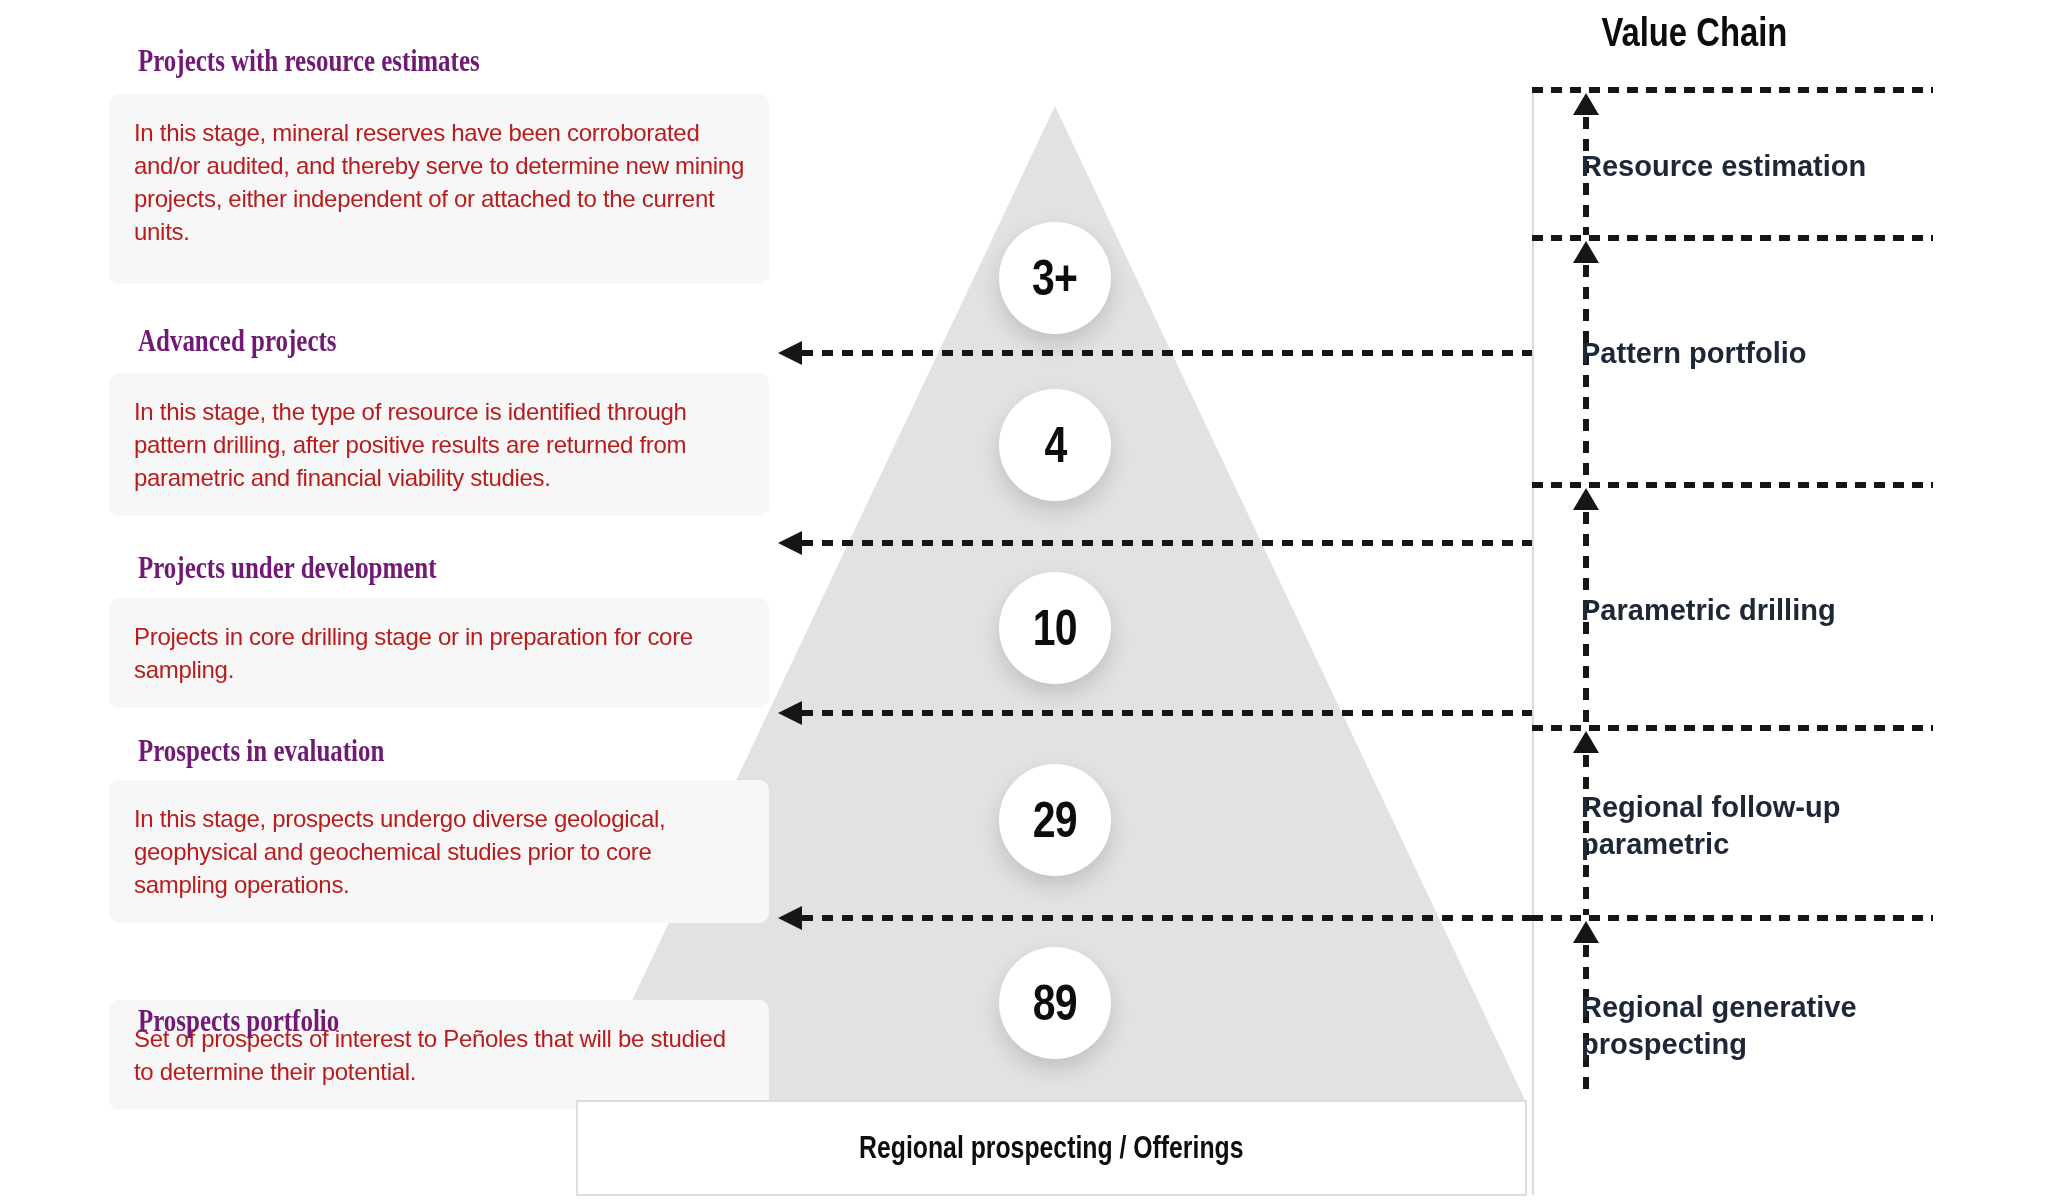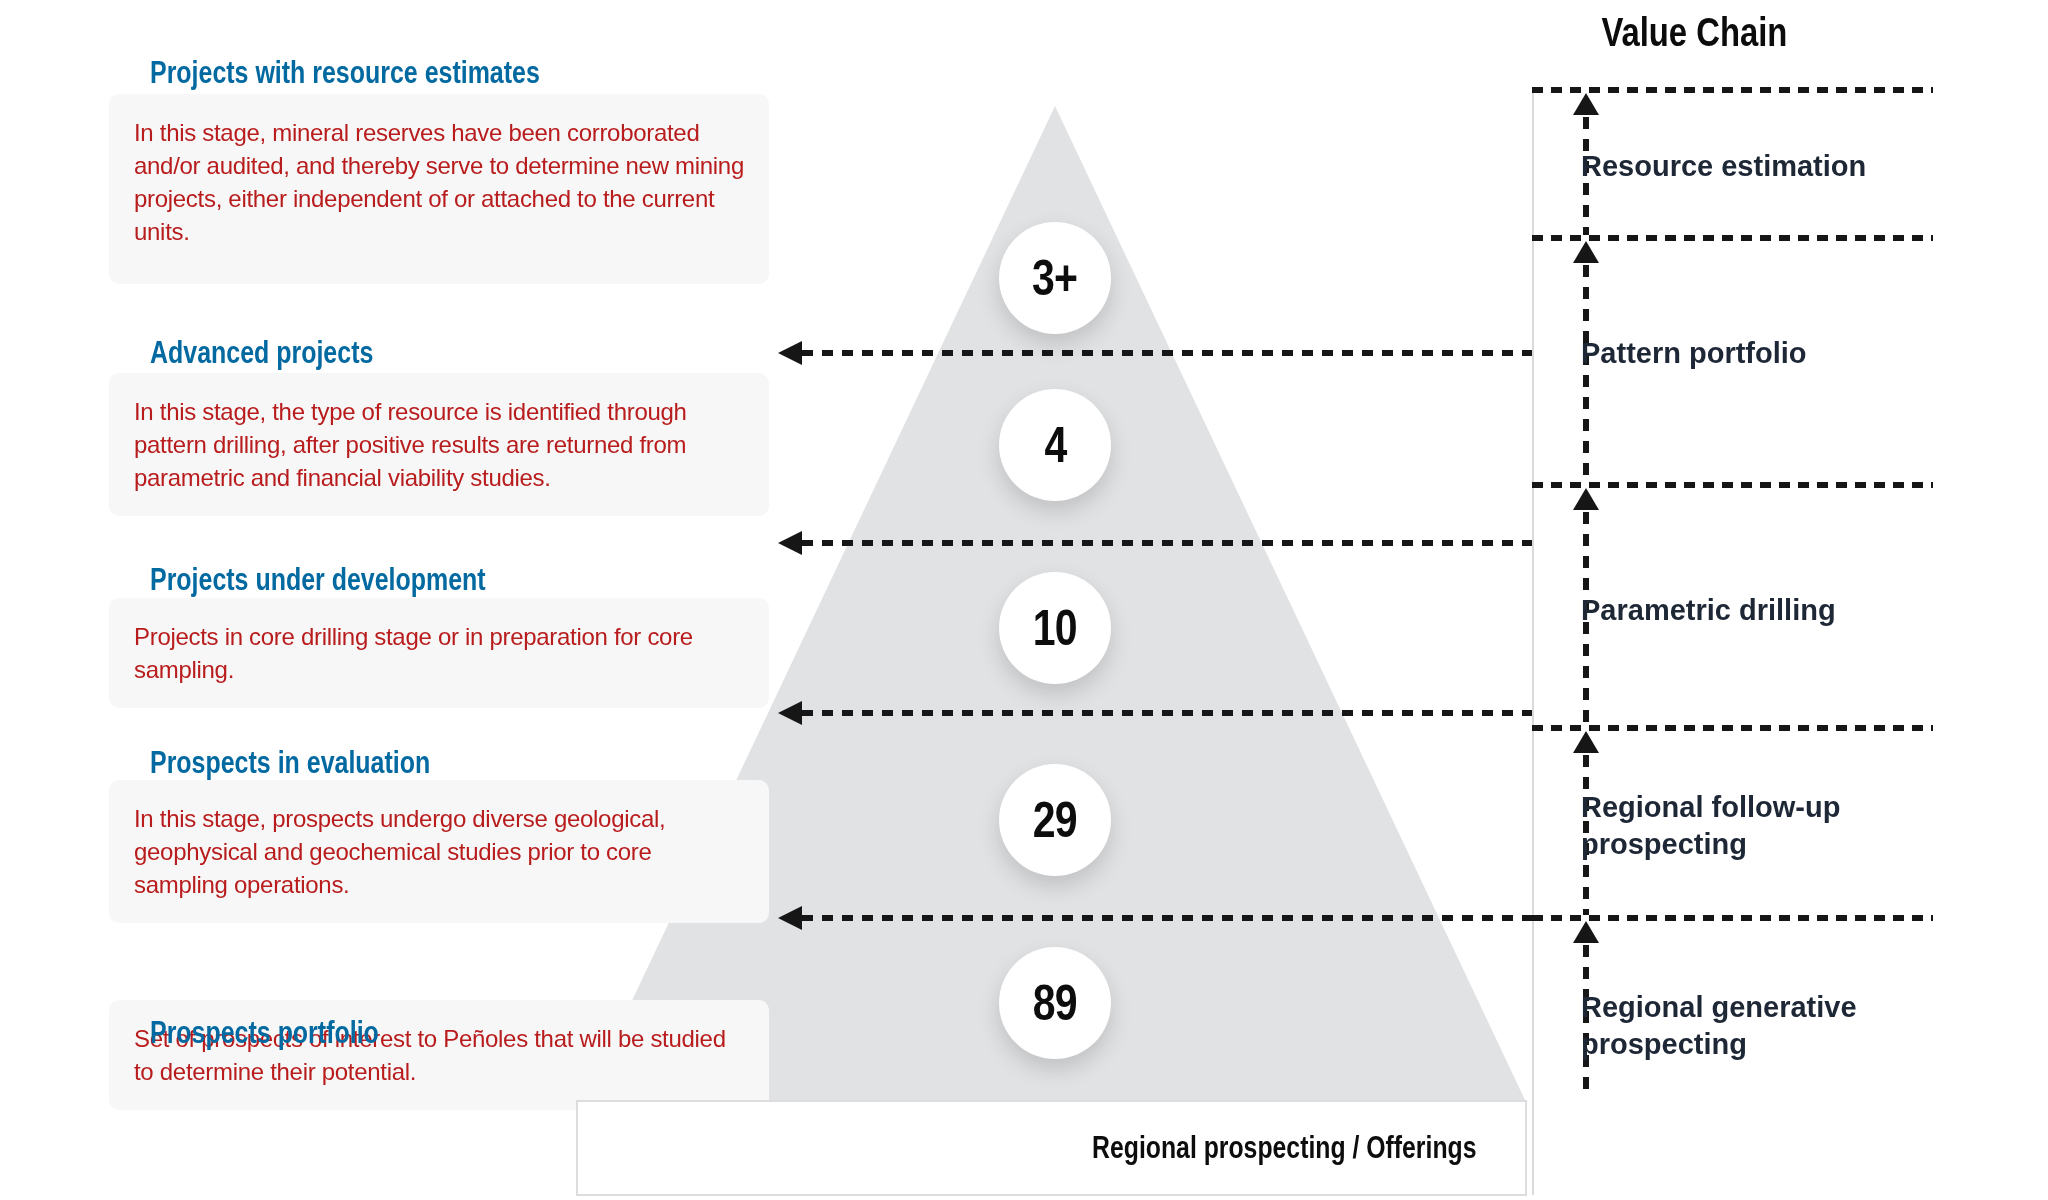--- a/index.html
+++ b/index.html
@@ -27,8 +27,8 @@
   .pc1{top:222px}.pc2{top:389px}.pc3{top:572px}.pc4{top:764px}.pc5{top:947px}
   
   .ls-title{
-    position:absolute;left:138px;margin:12px;font-size:32px;font-weight:bold;color:#0369a1;
-    white-space:nowrap;z-index:5;
+    position:absolute;left:138px;margin:0;font-size:32px;font-weight:bold;color:#701a75;
+    white-space:nowrap;z-index:5;font-family:Liberation Serif, serif;
   }
   .ls-title .cond{display:inline-block;transform:scaleX(.78);transform-origin:left center;}
   .t1{top:42px}.t2{top:322px}.t3{top:549px}.t4{top:732px}.t5{top:1002px}

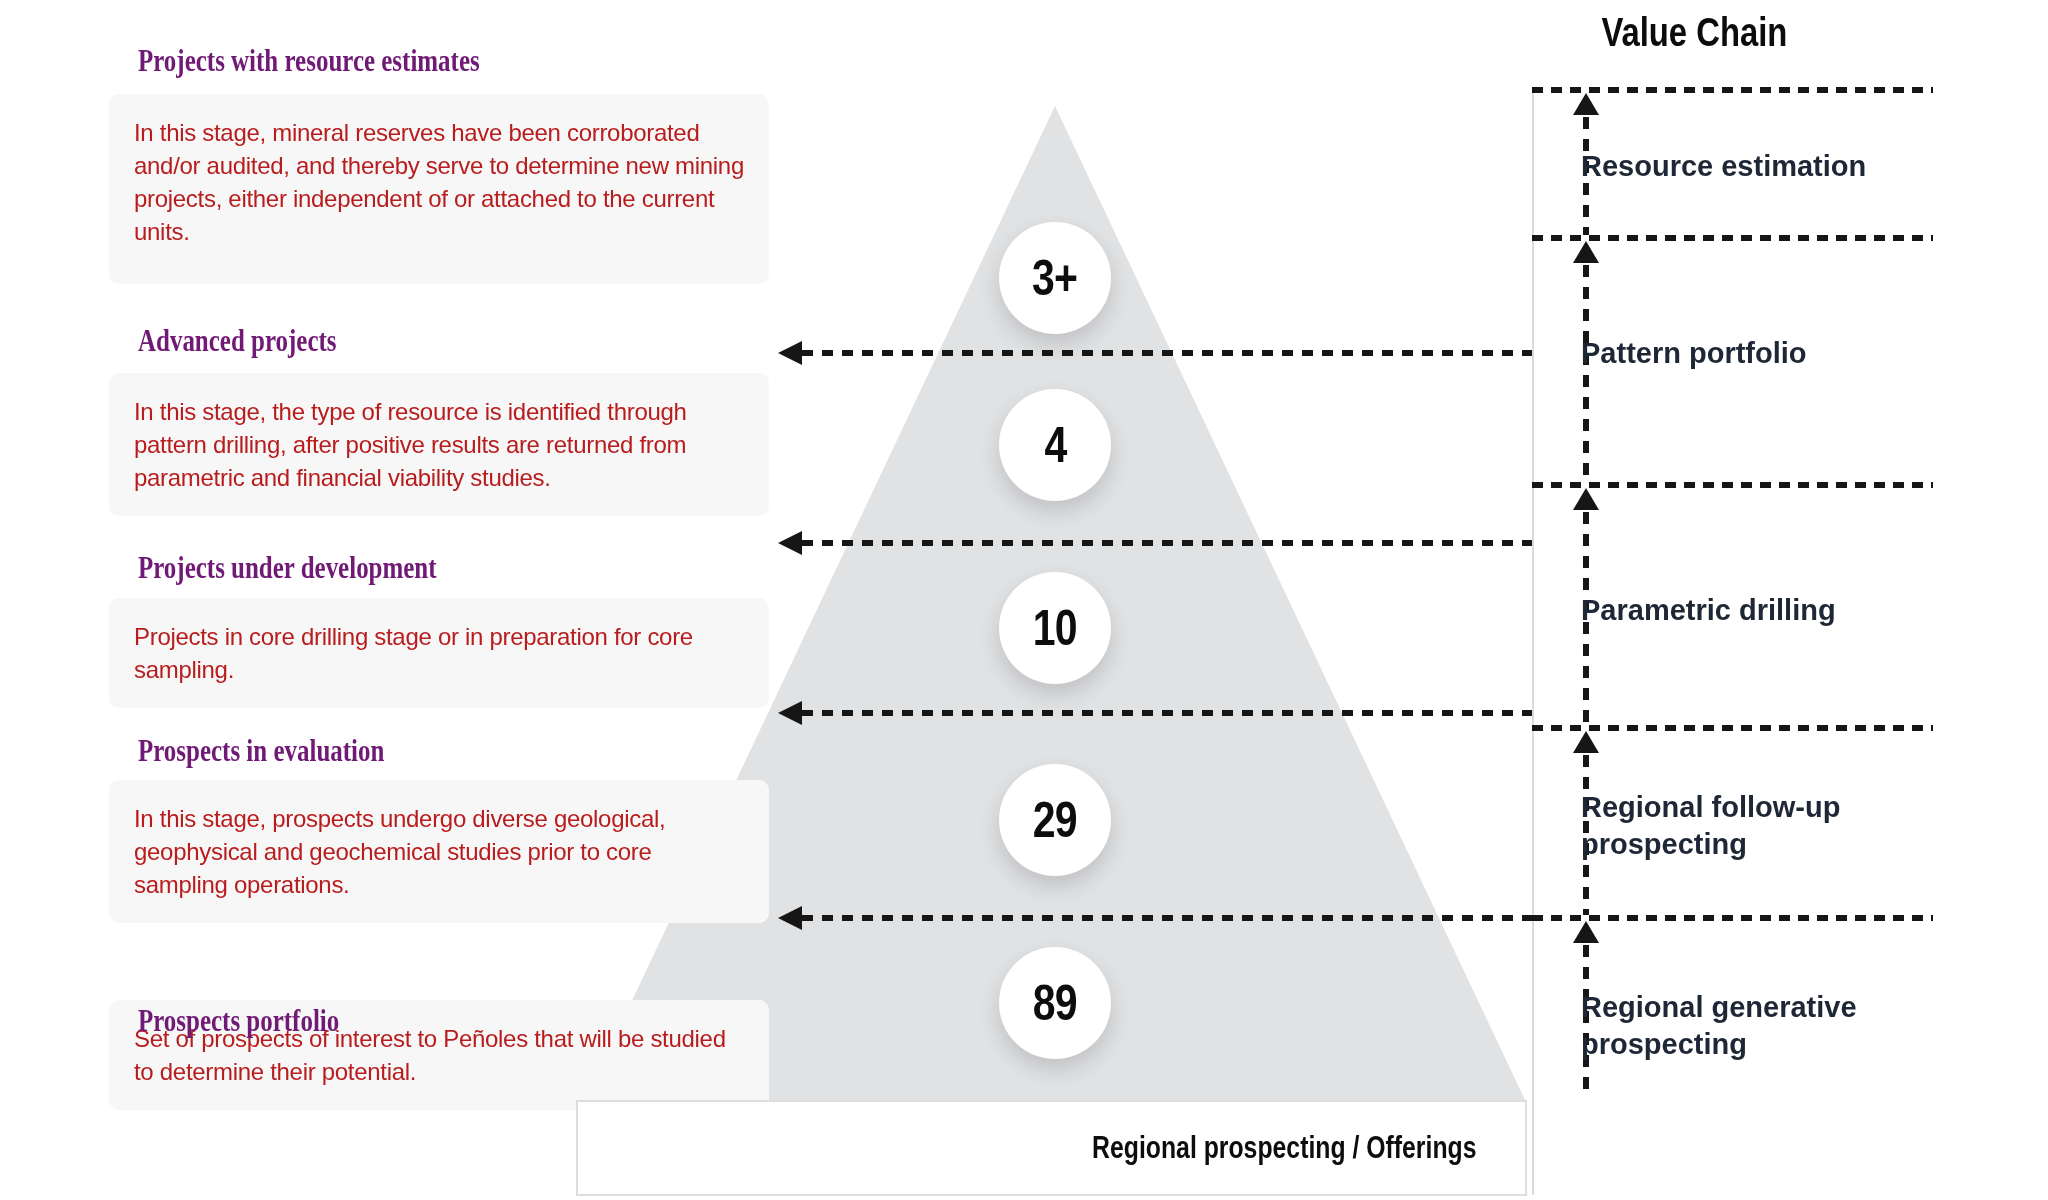--- a/index.html
+++ b/index.html
@@ -199,7 +199,7 @@
   <p class="vc-label l1">Resource estimation</p>
   <p class="vc-label l2">Pattern portfolio</p>
   <p class="vc-label l3">Parametric drilling</p>
-  <p class="vc-label l4">Regional follow-up prospecting</p>
+  <p class="vc-label l4">Regional follow-up parametric</p>
   <p class="vc-label l5">Regional generative prospecting</p>
 
   <div class="footer-bar">

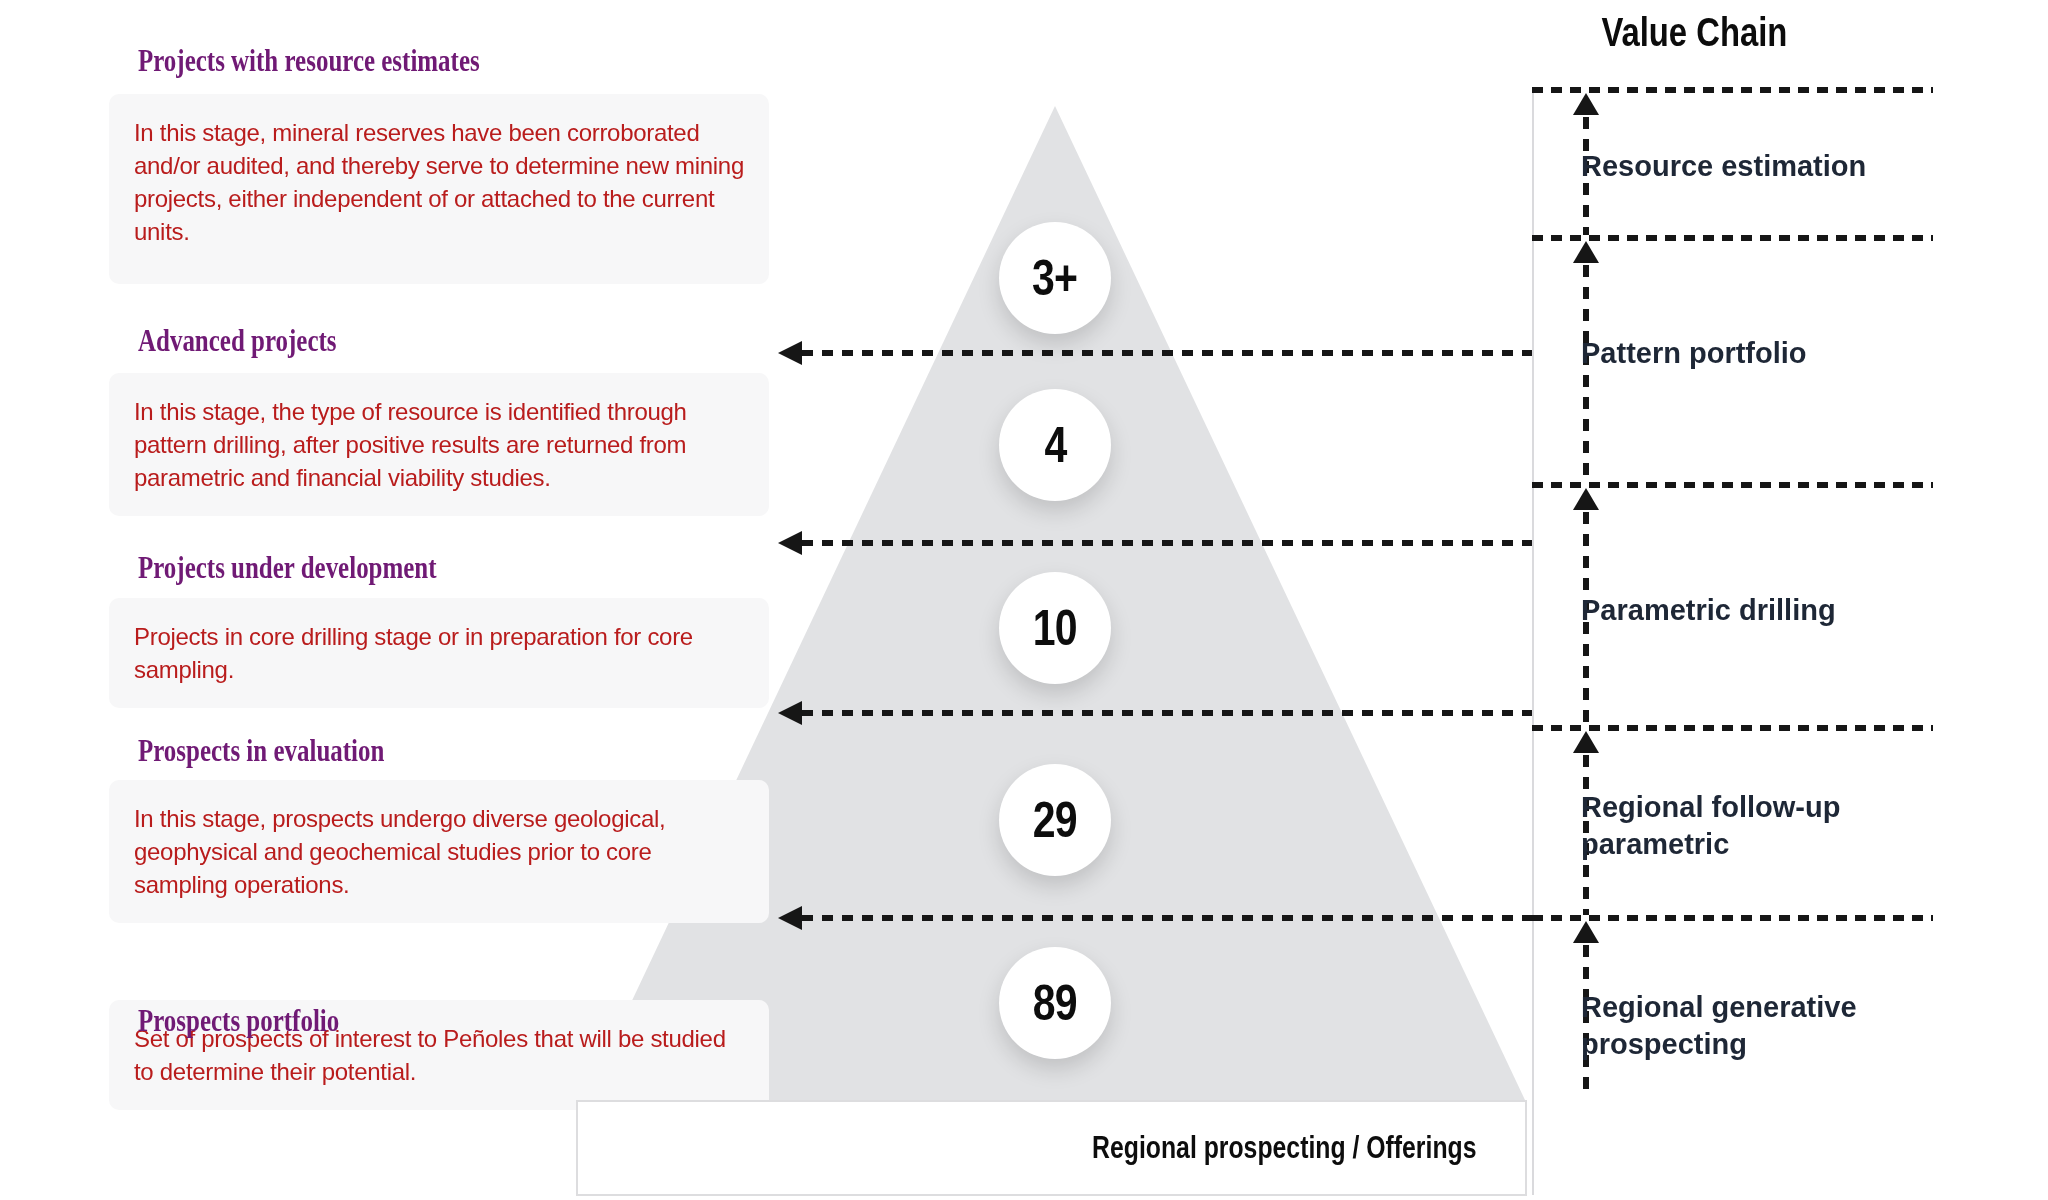--- a/index.html
+++ b/index.html
@@ -92,7 +92,7 @@
   
   .footer-bar{
     position:absolute;left:576px;top:1100px;width:951px;height:96px;box-sizing:border-box;
-    background:#ffffff;border:2px solid #dddddf;display:flex;align-items:center;justify-content:flex-end;
+    background:#ffffff;border:2px solid #dddddf;display:flex;align-items:center;justify-content:center;
     z-index:4;
   }
   .footer-bar .label{

